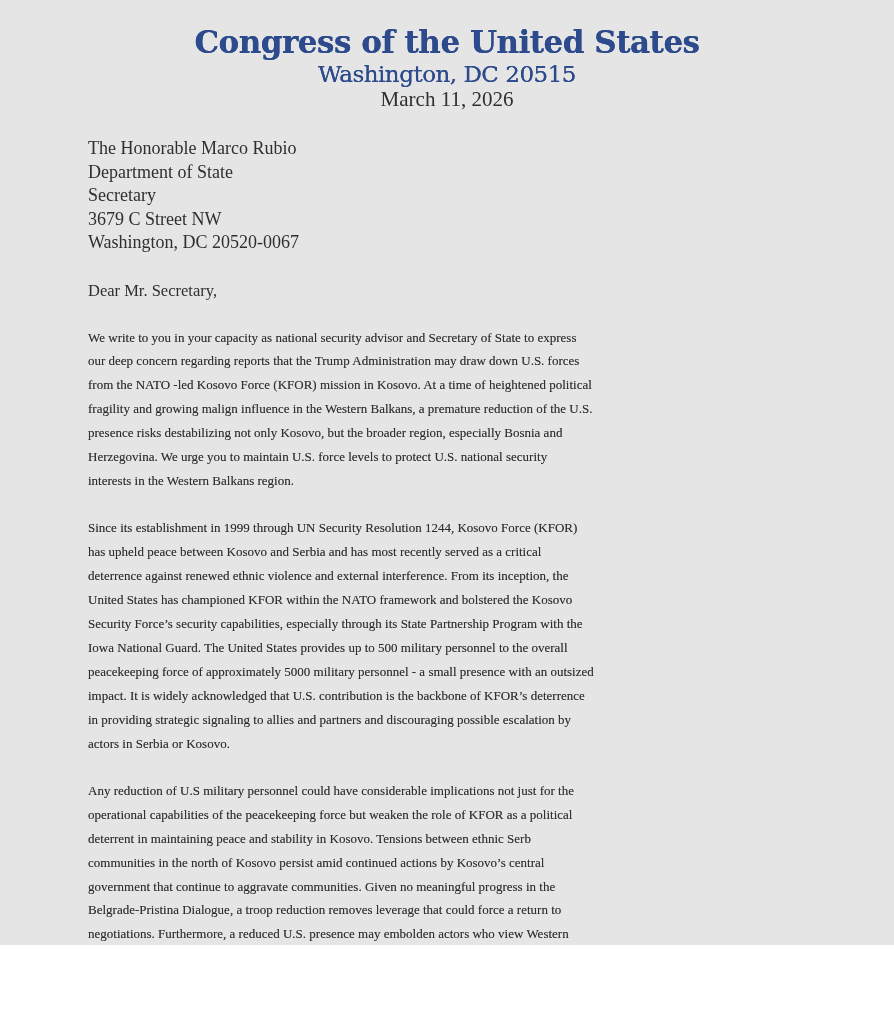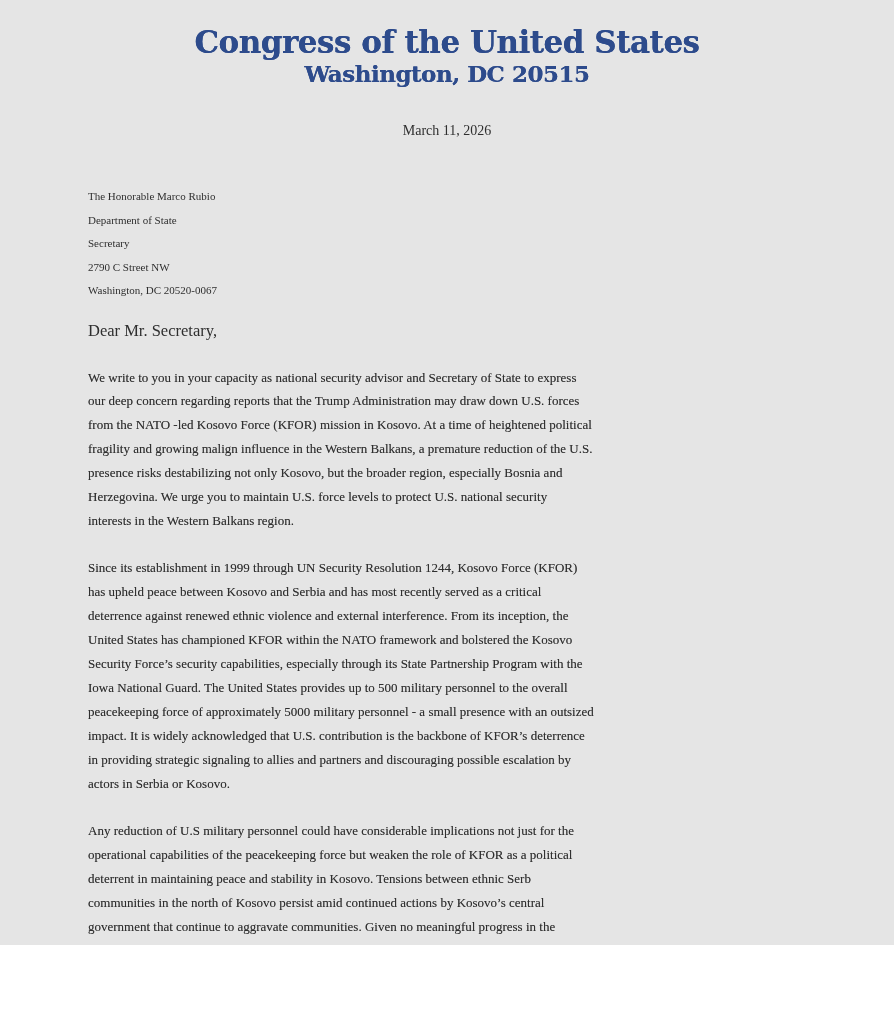--- a/index.html
+++ b/index.html
@@ -32,7 +32,7 @@
   }
   .lh-subtitle {
     font-family: "DejaVu Serif", serif;
-    font-weight: bold;
+    font-weight: normal;
     font-size: 23px;
     line-height: 28px;
     letter-spacing: -0.5px;

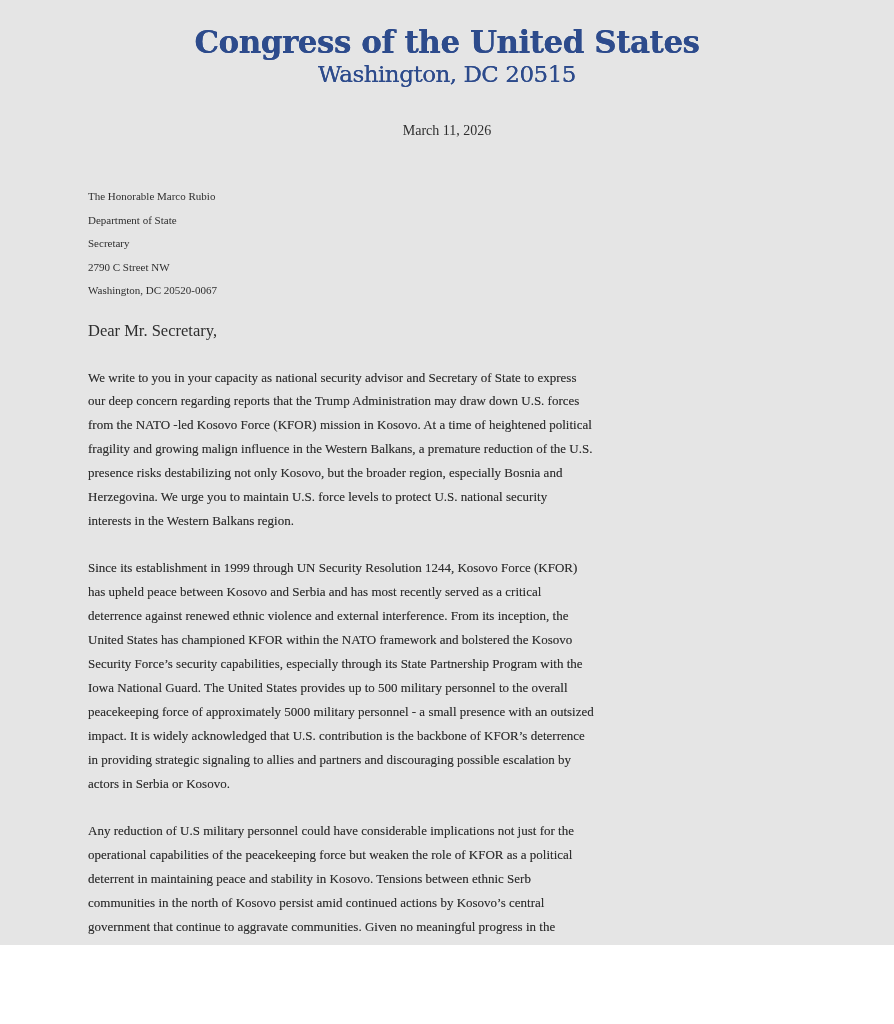--- a/index.html
+++ b/index.html
@@ -41,9 +41,8 @@
   }
   
   .date-line {
-    margin-top: 31px;
     text-align: center;
-    font-size: 14px;
+    font-size: 21px;
     line-height: 23px;
   }
   

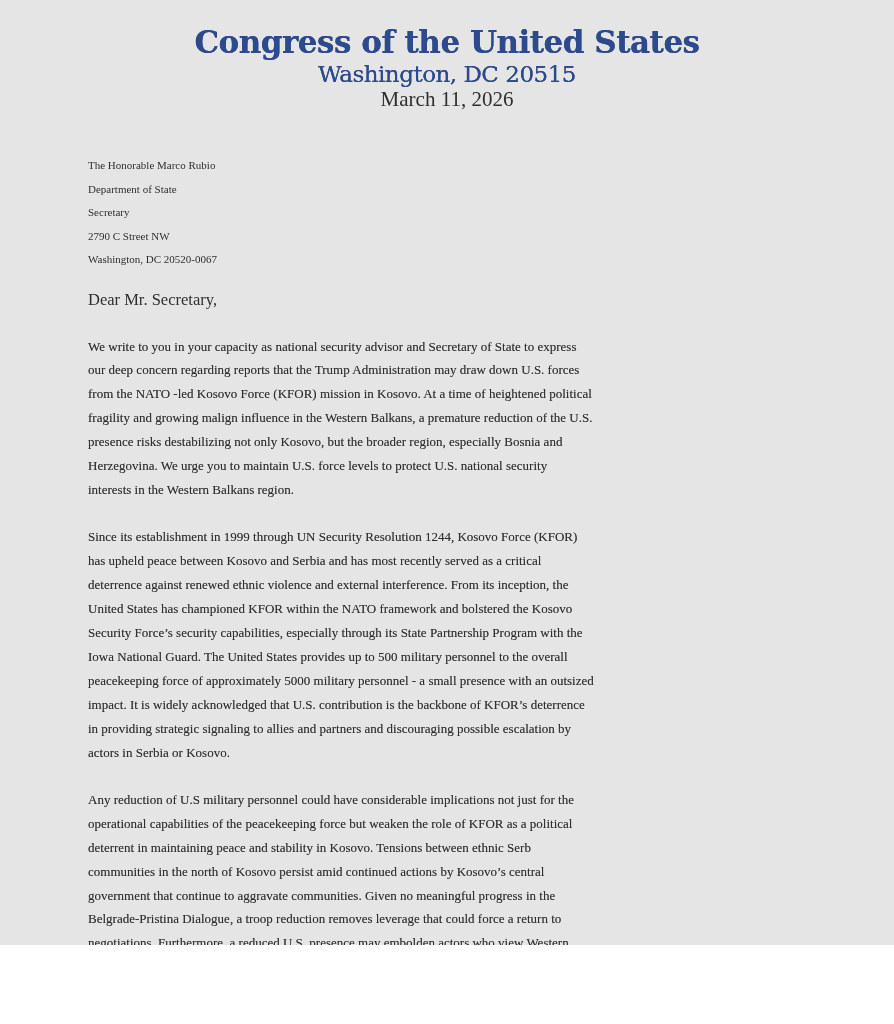--- a/index.html
+++ b/index.html
@@ -47,8 +47,8 @@
   }
   
   .recipient {
-    margin: 43px 0 0 88px;
-    font-size: 11px;
+    margin: 26px 0 0 88px;
+    font-size: 18px;
     line-height: 23.5px;
   }
   

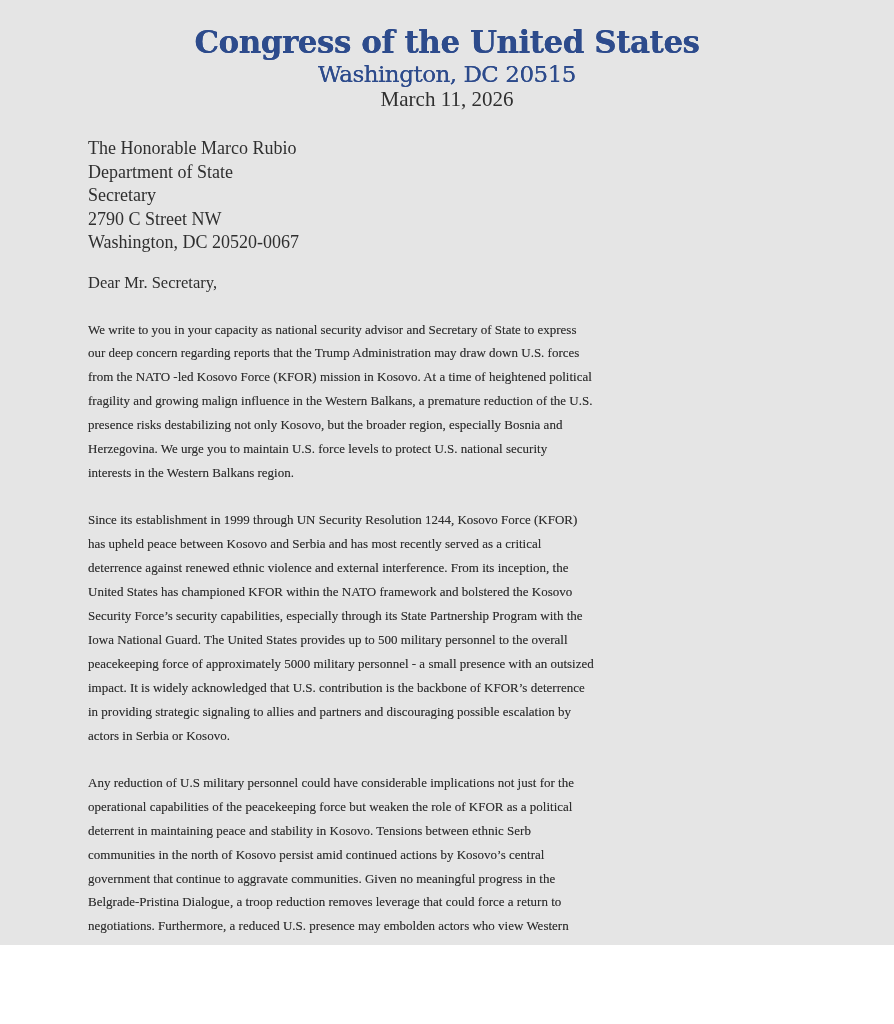--- a/index.html
+++ b/index.html
@@ -83,7 +83,7 @@
     <div>The Honorable Marco Rubio</div>
     <div>Department of State</div>
     <div>Secretary</div>
-    <div>2790 C Street NW</div>
+    <div>3679 C Street NW</div>
     <div>Washington, DC 20520-0067</div>
   </div>
 

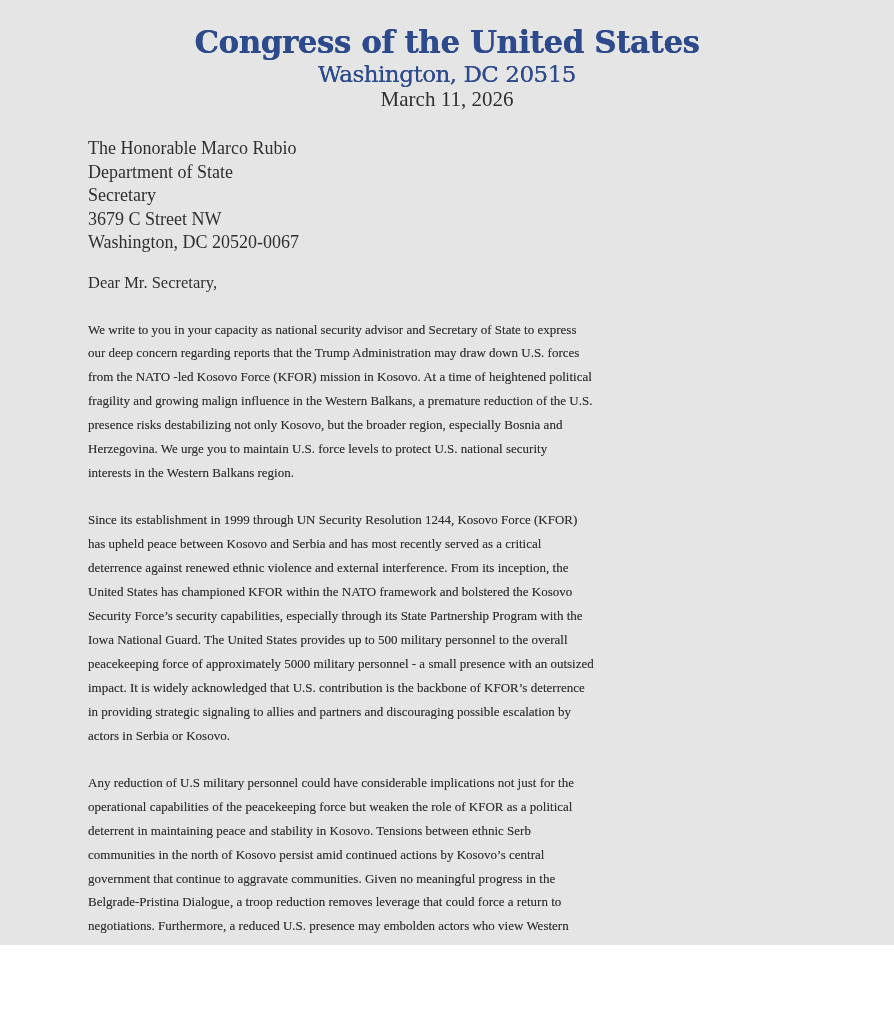--- a/index.html
+++ b/index.html
@@ -53,7 +53,7 @@
   }
   
   .salutation {
-    margin: 16px 0 0 88px;
+    margin: 24px 0 0 88px;
     font-size: 16.5px;
     line-height: 23.5px;
   }

